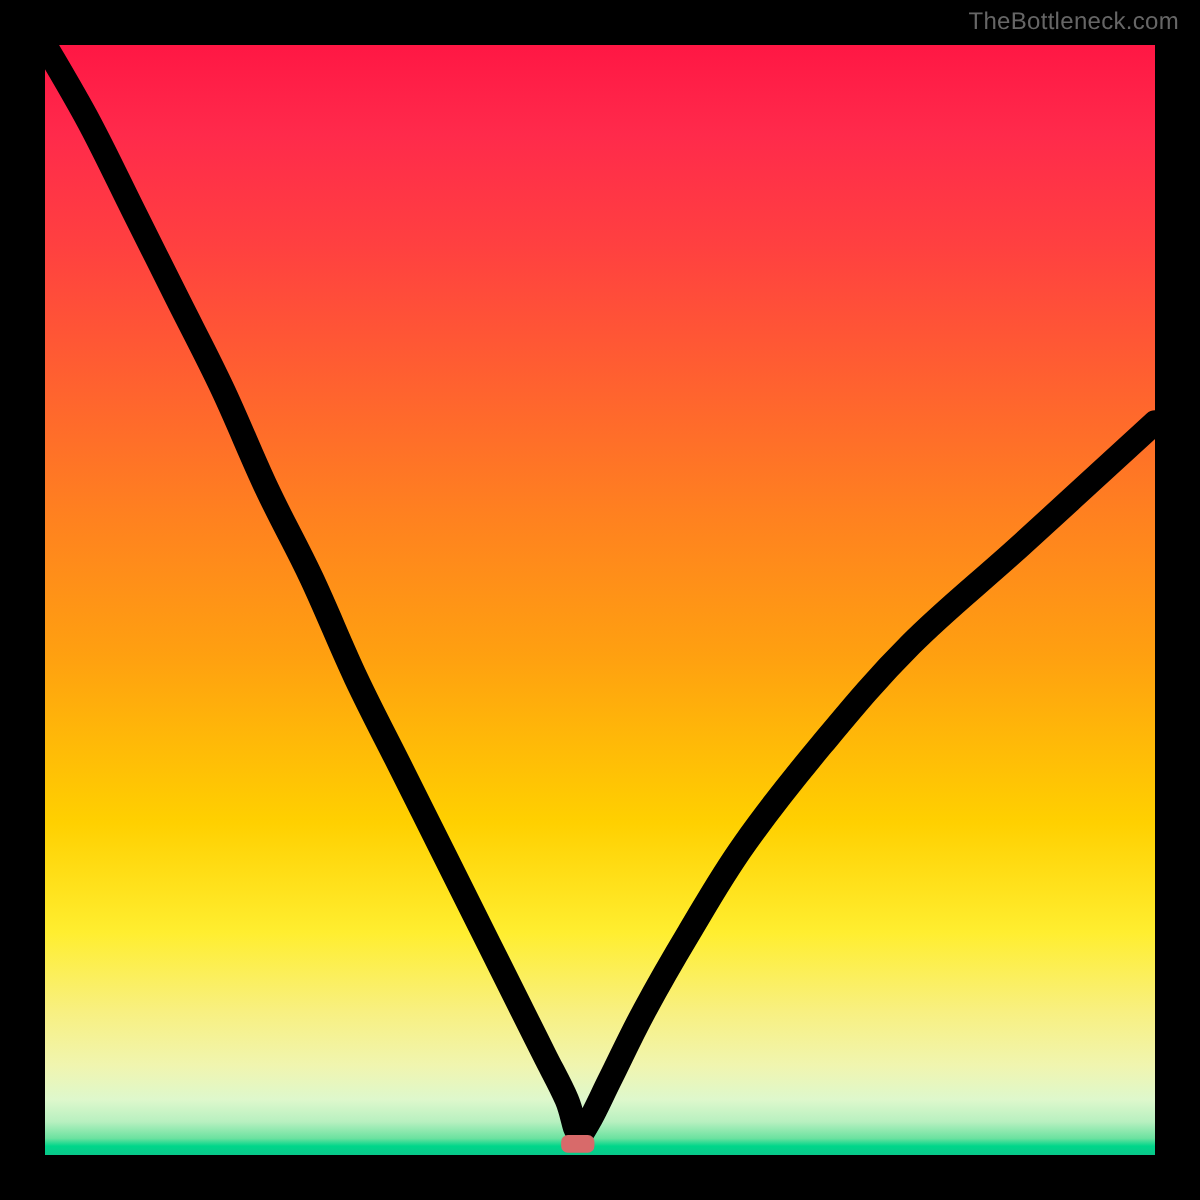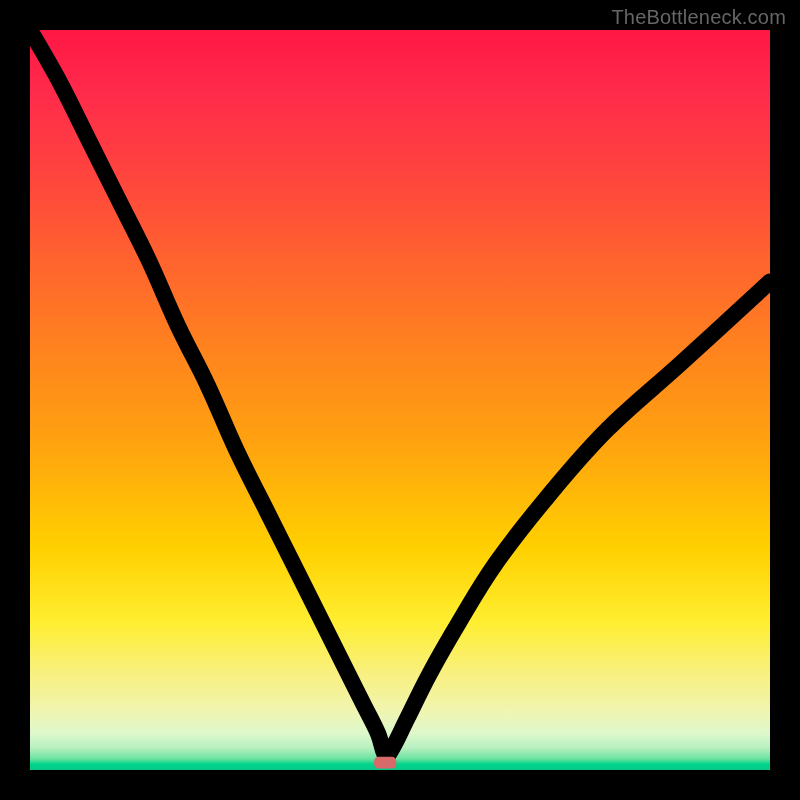--- a/index.html
+++ b/index.html
@@ -22,7 +22,7 @@
     top: 6px;
     right: 14px;
     color: #666;
-    font-size: 20px;
+    font-size: 16px;
     font-weight: 500;
     letter-spacing: 0.2px;
     z-index: 10;

